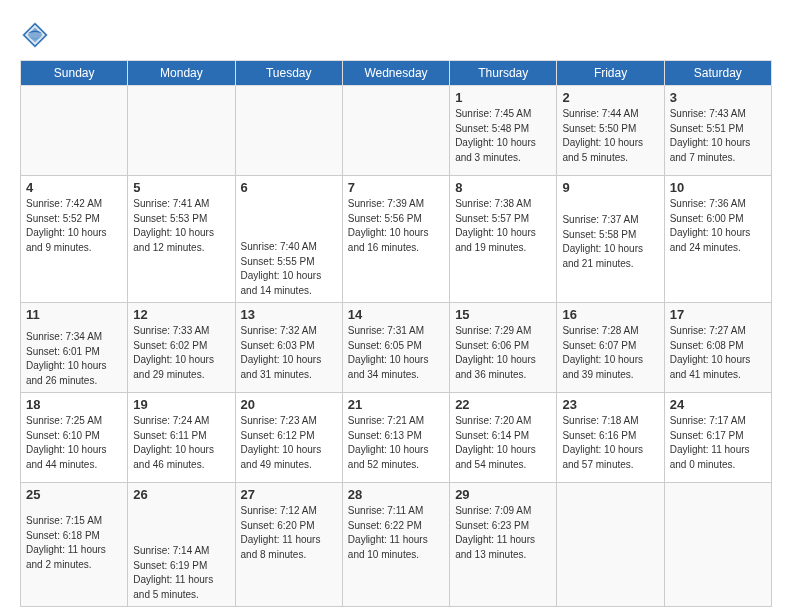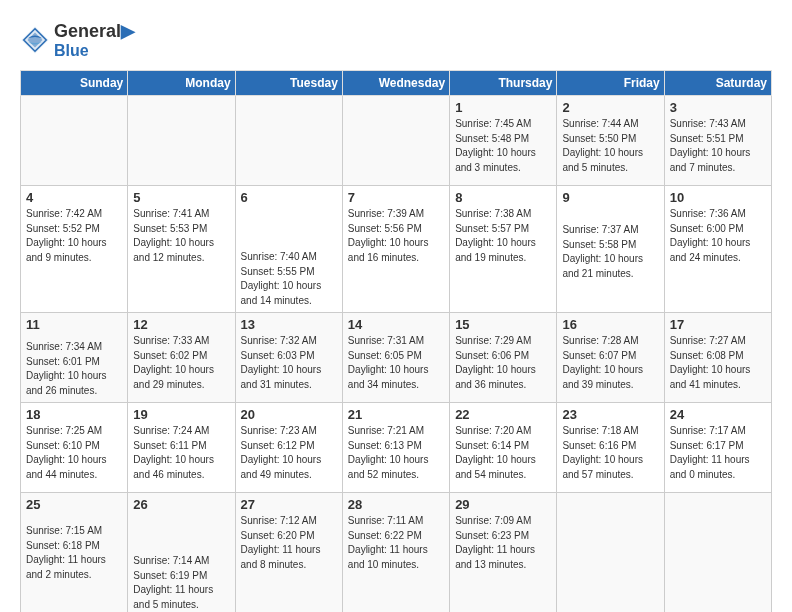--- a/index.html
+++ b/index.html
@@ -86,10 +86,6 @@
       <path d="M10,18 Q20,10 30,18 Q20,14 10,18Z" fill="#2a6db5"></path>
       <path d="M10,22 Q20,30 30,22 Q20,26 10,22Z" fill="#4a9fd5" opacity="0.6"></path>
     </svg>
-    <div>
-      <div style="font-size:18px;font-weight:bold;color:#333;">General<span style="color:#2a6db5;">▶</span></div>
-      <div style="font-size:16px;font-weight:bold;color:#2a6db5;">Blue</div>
-    </div>
   </div>
   <div class="title-block">
     <div class="calendar-title"></div>

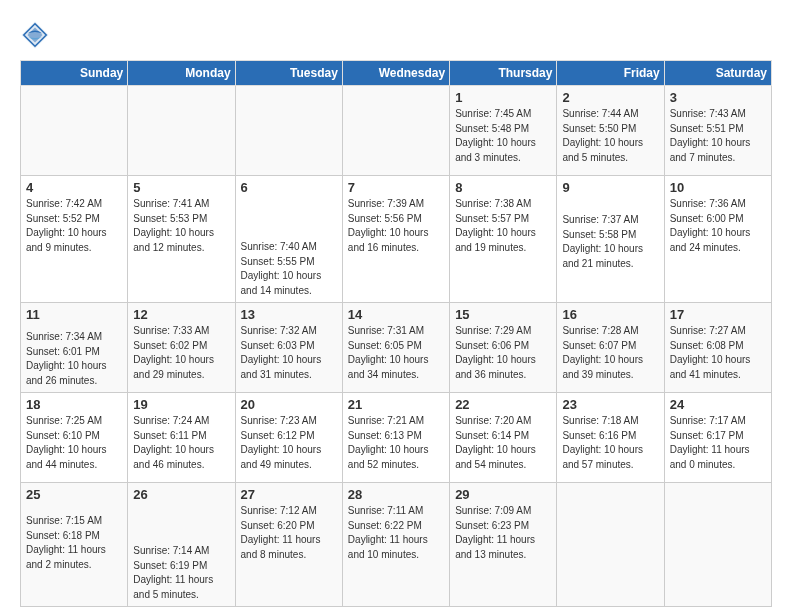--- a/index.html
+++ b/index.html
@@ -44,9 +44,9 @@
       background: #2a6db5;
       color: #fff;
       font-size: 12px;
-      font-weight: bold;
+      font-weight: normal;
       padding: 5px 4px;
-      text-align: right;
+      text-align: center;
       border: 1px solid #ddd;
     }
     tbody tr td {

